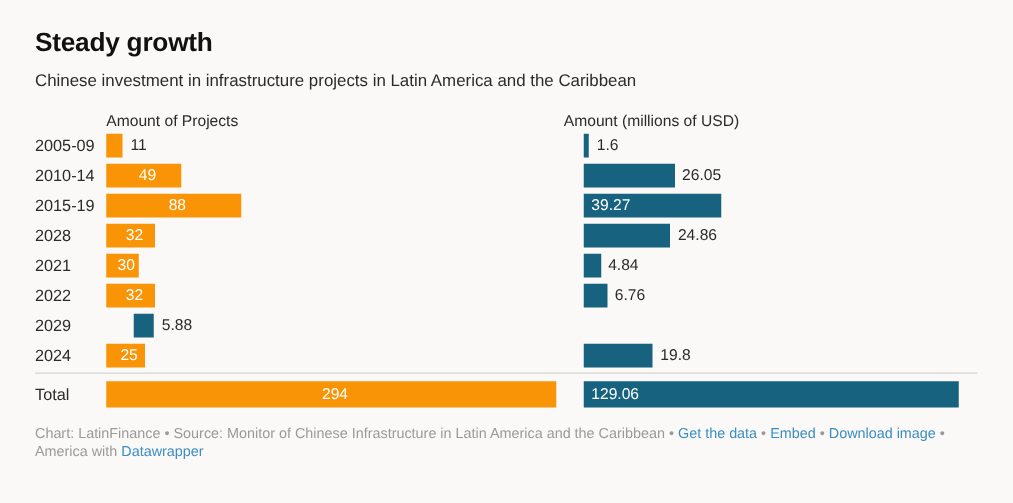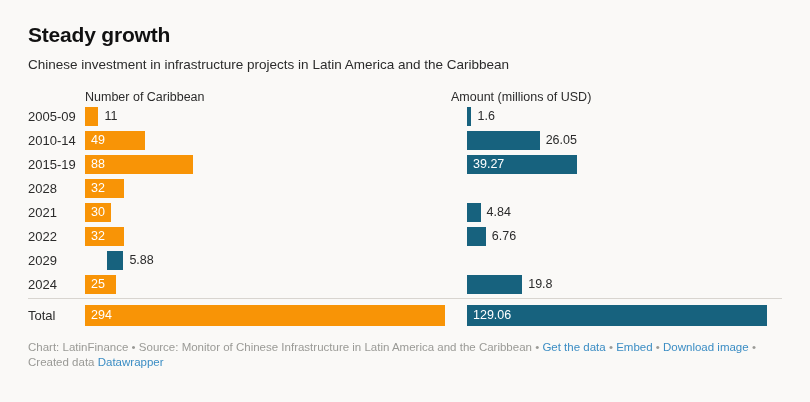--- a/index.html
+++ b/index.html
@@ -148,7 +148,7 @@
     <div class="head-row">
       <div class="col-label"></div>
       <div class="col-panel">
-        <span class="head-text">Number of Caribbean</span>
+        <span class="head-text">Amount of Projects</span>
       </div>
       <div class="col-gap"></div>
       <div class="col-panel">

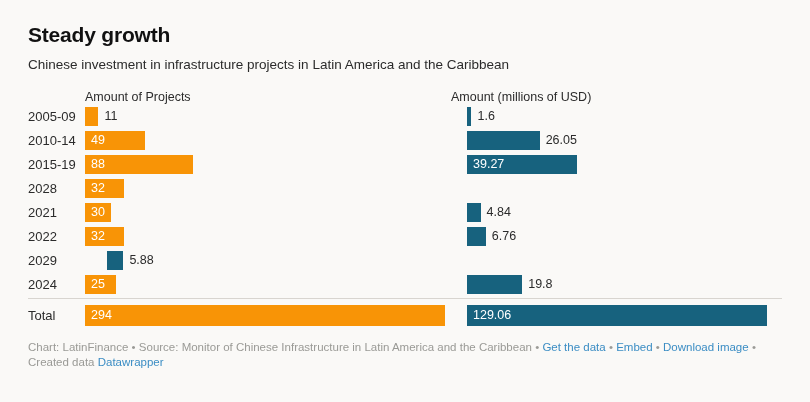--- a/index.html
+++ b/index.html
@@ -100,7 +100,7 @@
   .total-row .bar {
     height: 21px;
   }
-  .bar.orange { background: #f89406; }
+  .bar.orange { background: #f89406; justify-content: center; }
   .bar.teal   { background: #17627e; margin-left: 16px; }
   .val-in {
     color: #ffffff;

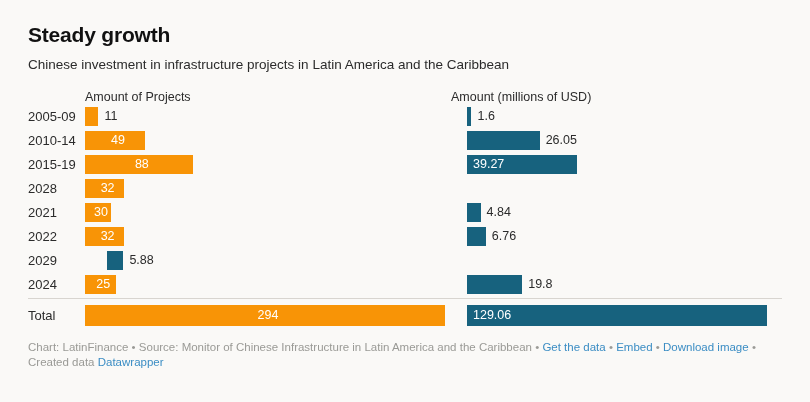--- a/index.html
+++ b/index.html
@@ -204,6 +204,10 @@
             </div>
           </div>
           <div class="col-gap"></div>
+          <div class="col-panel barwrap">
+            <div class="bar teal" style="width: 69.3445px;"></div>
+            <span class="val-out">24.86</span>
+          </div>
         </div>
         <div class="row">
           <div class="rowlabel">2021</div>

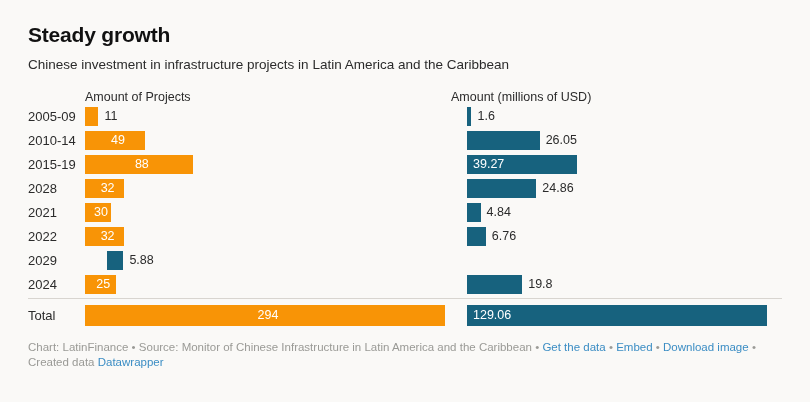--- a/index.html
+++ b/index.html
@@ -286,7 +286,7 @@
     <span class="sep-dot">•</span>
     <a href="#">Download image</a>
     <span class="sep-dot">•</span>
-    <span>Created data</span>
+    <span>America with</span>
     <a href="#">Datawrapper</a>
   </div>
 

